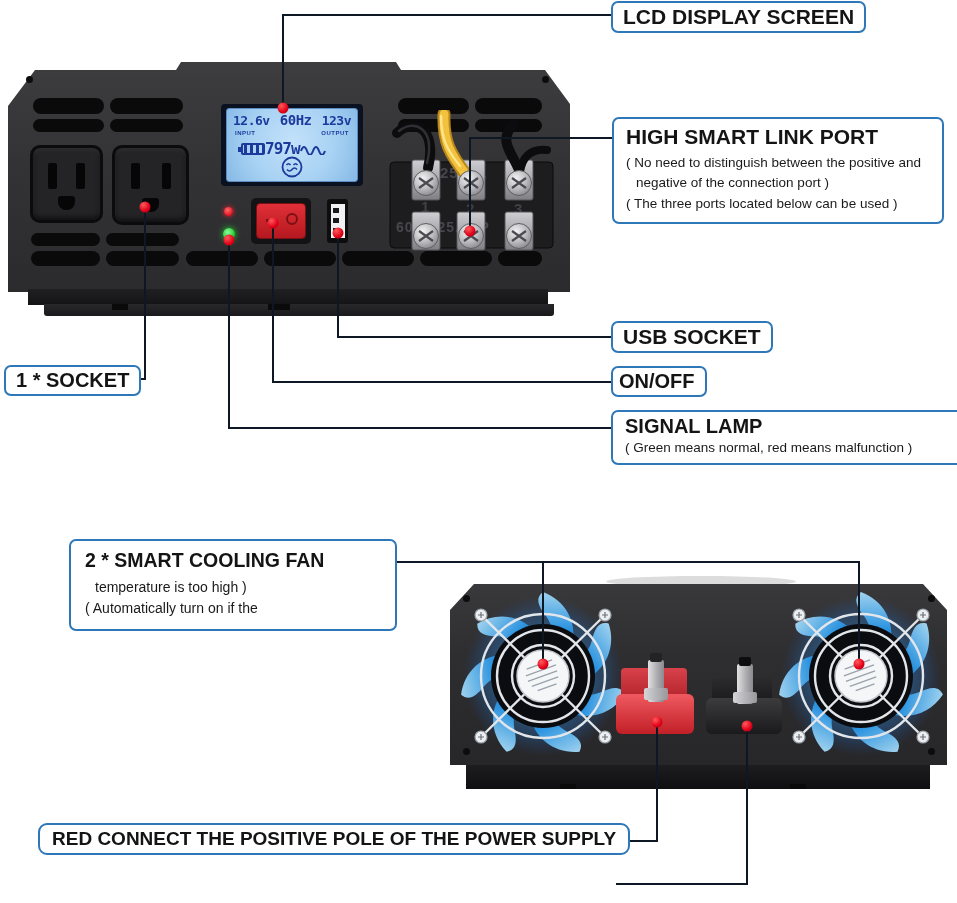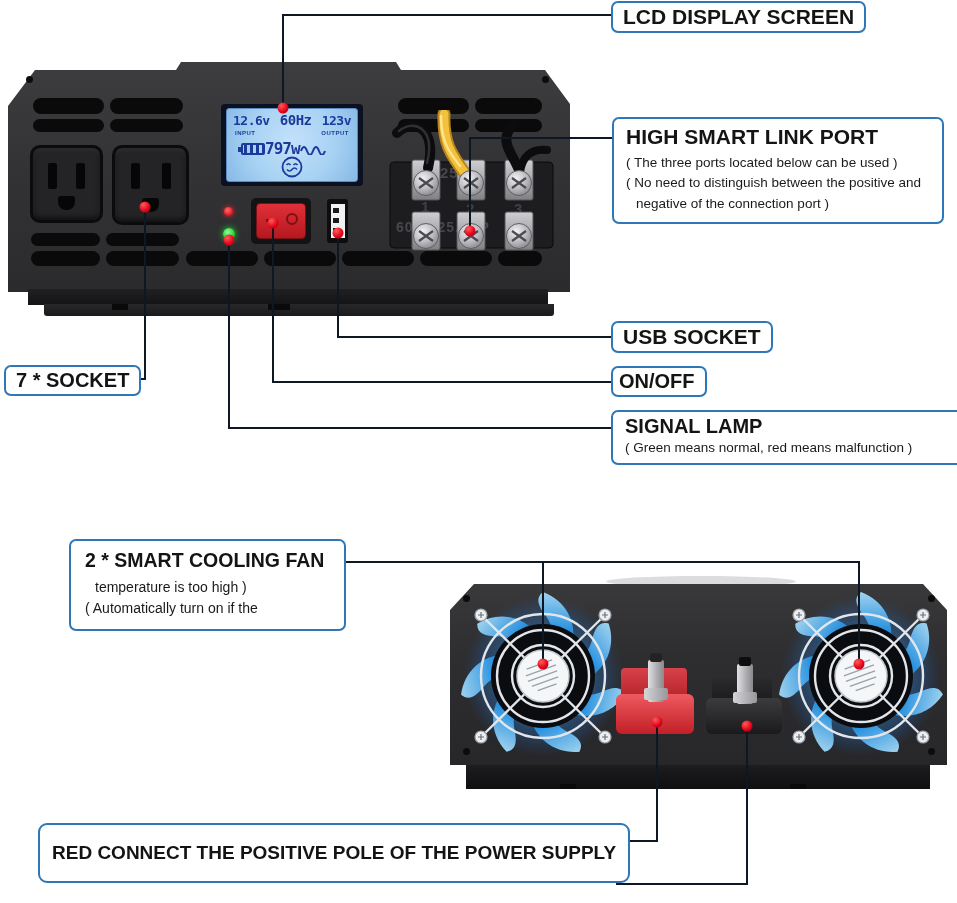--- a/index.html
+++ b/index.html
@@ -330,8 +330,8 @@
 
   <div class="callout wrapbox" style="left:612px;top:117px;width:332px;padding:6px 10px 8px 12px;">
     <span class="t" style="font-size:21px;margin-bottom:4px;">HIGH SMART LINK PORT</span>
+    <span class="n hang">( No need to distinguish between the positive and negative of the connection port )</span>
     <span class="n">( The three ports located below can be used )</span>
-    <span class="n hang">( No need to distinguish between the positive and negative of the connection port )</span>
   </div>
 
   <div class="callout" style="left:611px;top:321px;font-size:21px;">

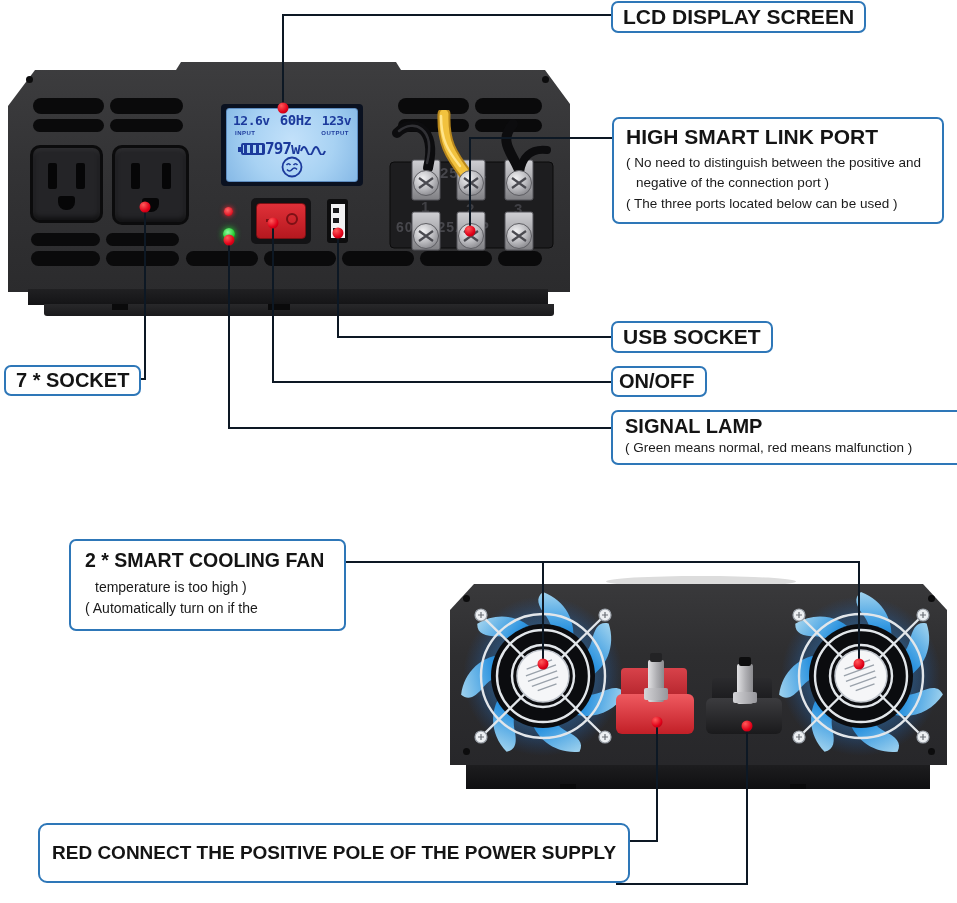--- a/index.html
+++ b/index.html
@@ -348,7 +348,7 @@
   </div>
 
   <div class="callout" style="left:4px;top:365px;font-size:20px;">
-    <span class="t">7 * SOCKET</span>
+    <span class="t">1 * SOCKET</span>
   </div>
 
   <div class="callout wrapbox" style="left:69px;top:539px;width:277px;padding:8px 10px 10px 14px;">

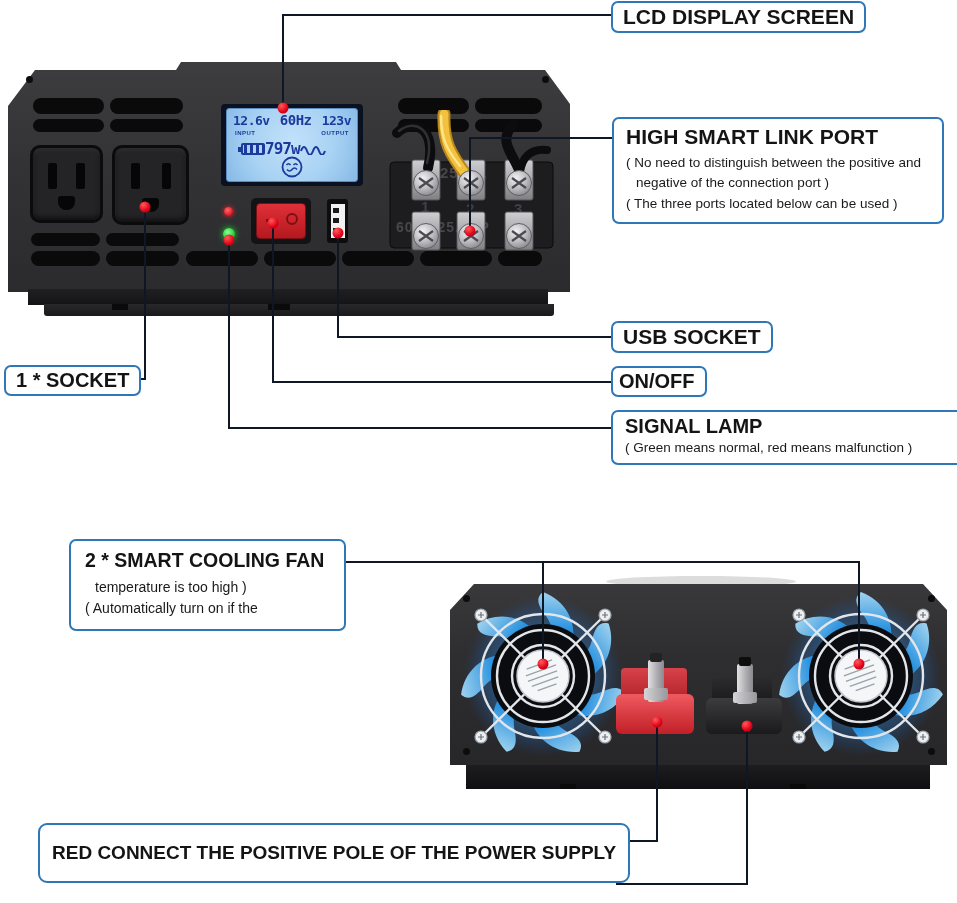--- a/index.html
+++ b/index.html
@@ -351,7 +351,7 @@
     <span class="t">1 * SOCKET</span>
   </div>
 
-  <div class="callout wrapbox" style="left:69px;top:539px;width:277px;padding:8px 10px 10px 14px;">
+  <div class="callout wrapbox" style="left:69px;top:539px;width:328px;padding:8px 10px 10px 14px;">
     <span class="t" style="font-size:19.5px;margin-bottom:5px;">2 * SMART COOLING FAN</span>
     <span class="n indent" style="font-size:14px;">temperature is too high  )</span>
     <span class="n" style="font-size:14px;">( Automatically turn on if the</span>

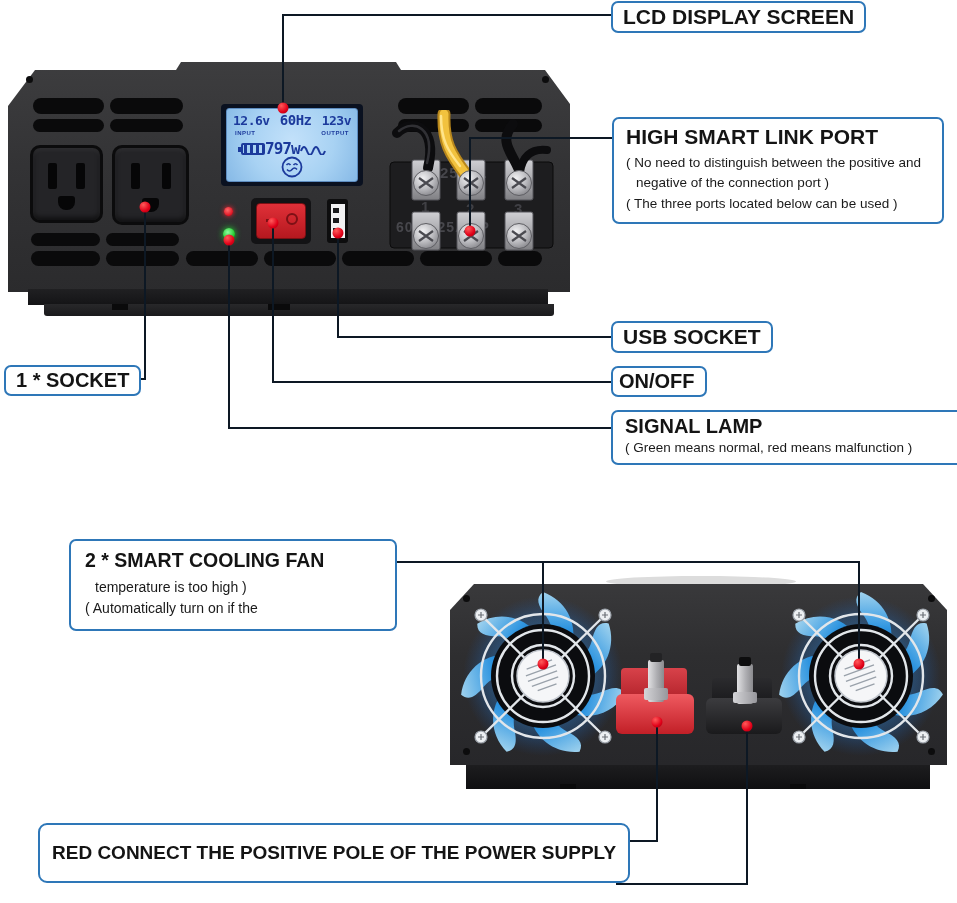--- a/index.html
+++ b/index.html
@@ -357,7 +357,7 @@
     <span class="n" style="font-size:14px;">( Automatically turn on if the</span>
   </div>
 
-  <div class="callout" style="left:38px;top:823px;font-size:19px;padding:17px 12px;border-radius:9px;">
+  <div class="callout" style="left:38px;top:823px;font-size:19px;padding:3px 12px;border-radius:9px;">
     <span class="t">RED CONNECT THE POSITIVE POLE OF THE POWER SUPPLY</span>
   </div>
 

